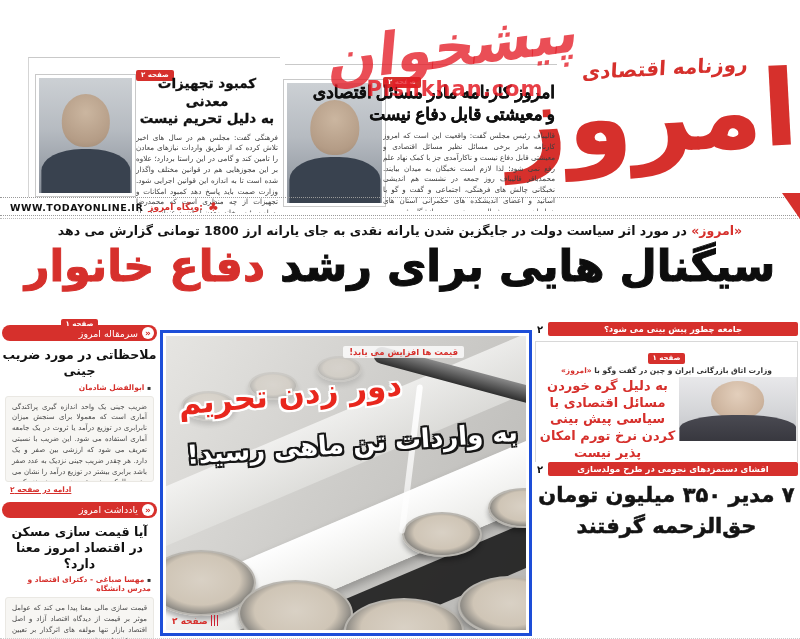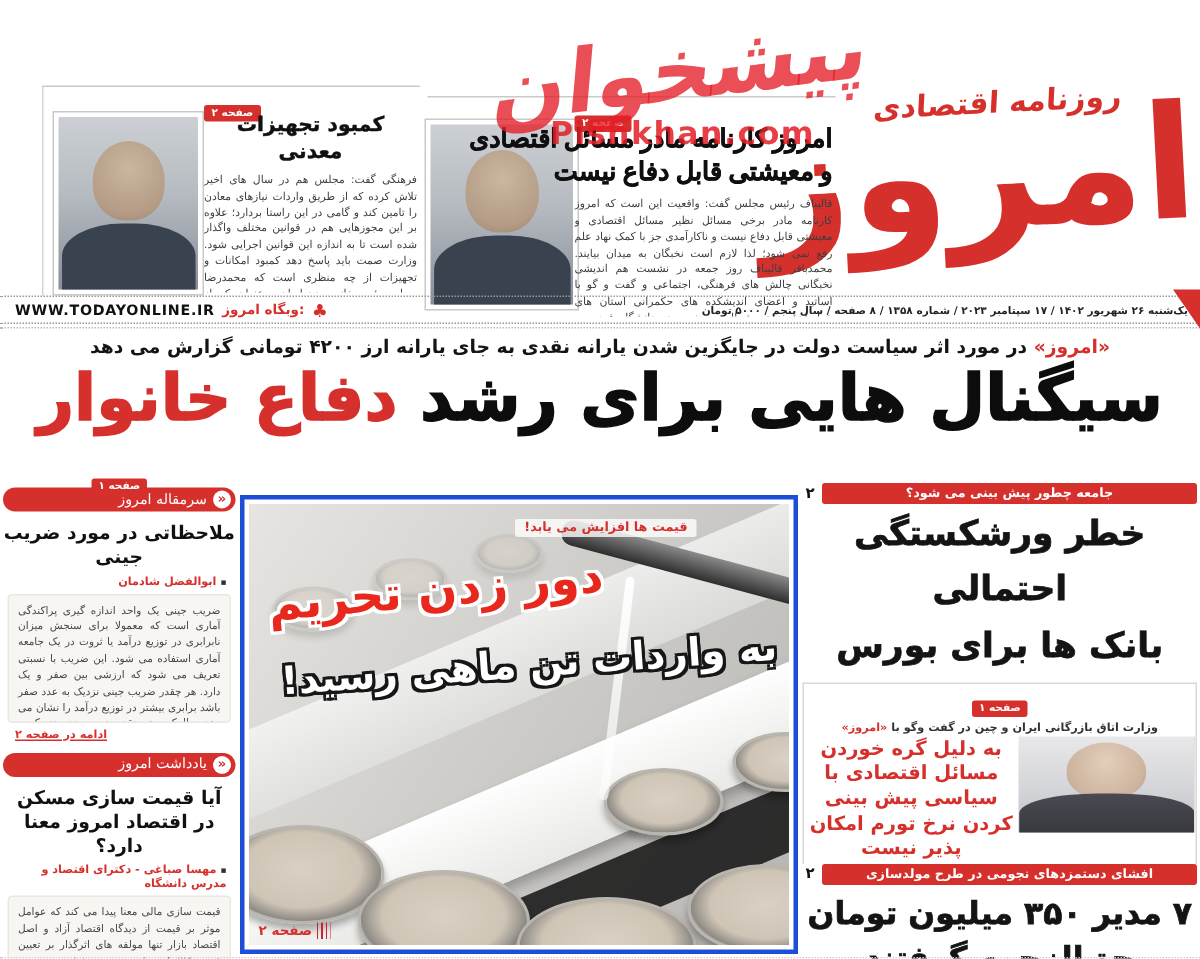--- a/index.html
+++ b/index.html
@@ -154,6 +154,7 @@
     <div class="ta-tagrow"><span class="tag">صفحه ۲</span></div>
     <div class="ta-title">
       <div>کمبود تجهیزات معدنی</div>
+      <div>به دلیل تحریم نیست</div>
     </div>
     <div class="ta-body">فرهنگی گفت: مجلس هم در سال های اخیر تلاش کرده که از طریق واردات نیازهای معادن را تامین کند و گامی در این راستا بردارد؛ علاوه بر این مجوزهایی هم در قوانین مختلف واگذار شده است تا به اندازه این قوانین اجرایی شود. وزارت صمت باید پاسخ دهد کمبود امکانات و تجهیزات از چه منظری است که محمدرضا بهرامن رئیس خانه معدن ایران به عنوان یکی از فعالان اصلی روش معدن کاری و فرآوری مطرح کرده و کارگزاران این معدن نیز مطرح کردند و رئیس خانه معدن ایران در عین حال درباره ایمنی معادن ایران بر این باور است که ...</div>
   </div>

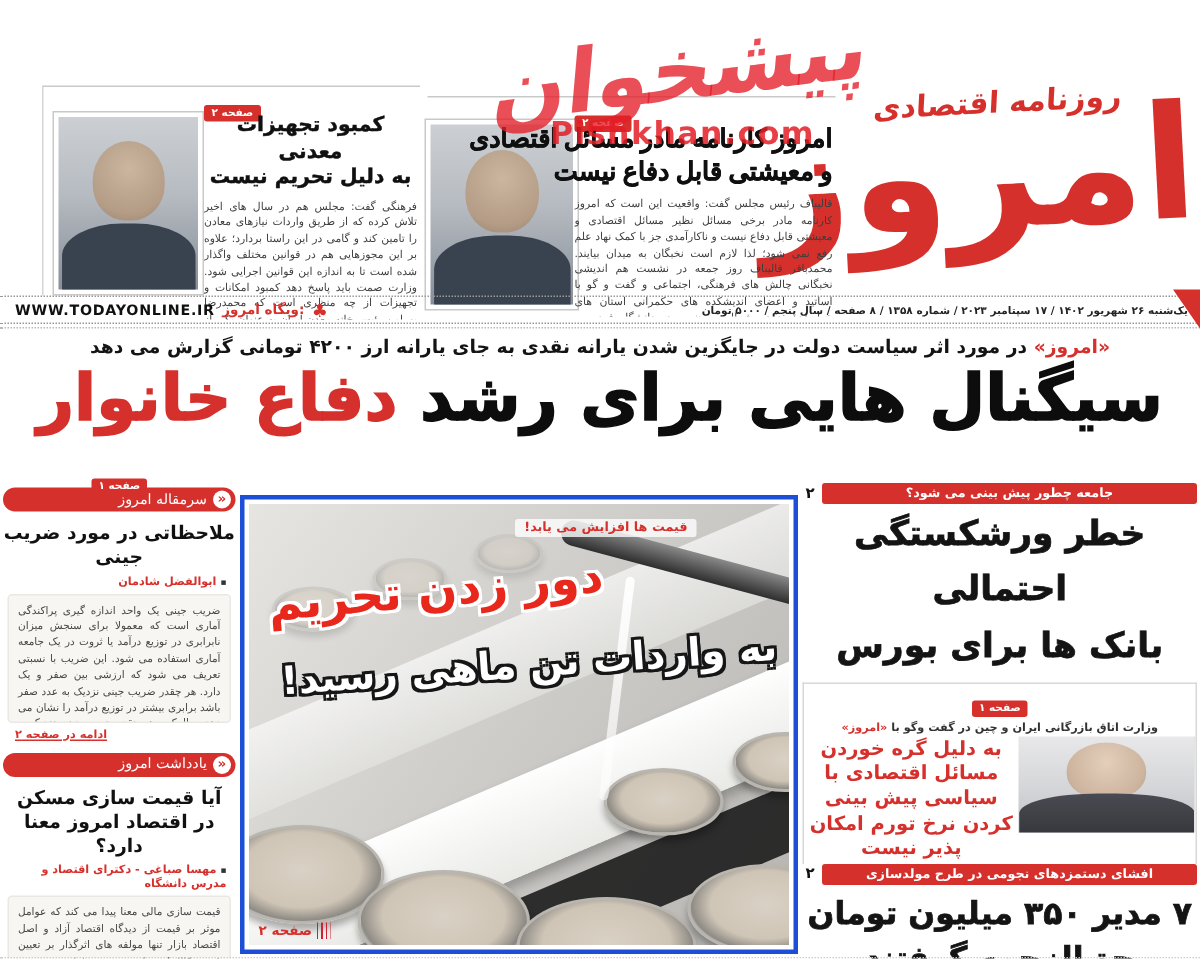--- a/index.html
+++ b/index.html
@@ -174,7 +174,6 @@
 
 <div class="abs rule-top"></div>
 <div class="abs daterow">
-  <div class="dateline">یک‌شنبه ۲۶ شهریور ۱۴۰۲ / ۱۷ سپتامبر ۲۰۲۳ / شماره ۱۳۵۸ / ۸ صفحه / سال پنجم / ۵۰۰۰ تومان</div>
   <div class="siteline">
     <span class="site-url">WWW.TODAYONLINE.IR</span>
     <span class="site-label">وبگاه امروز:</span>

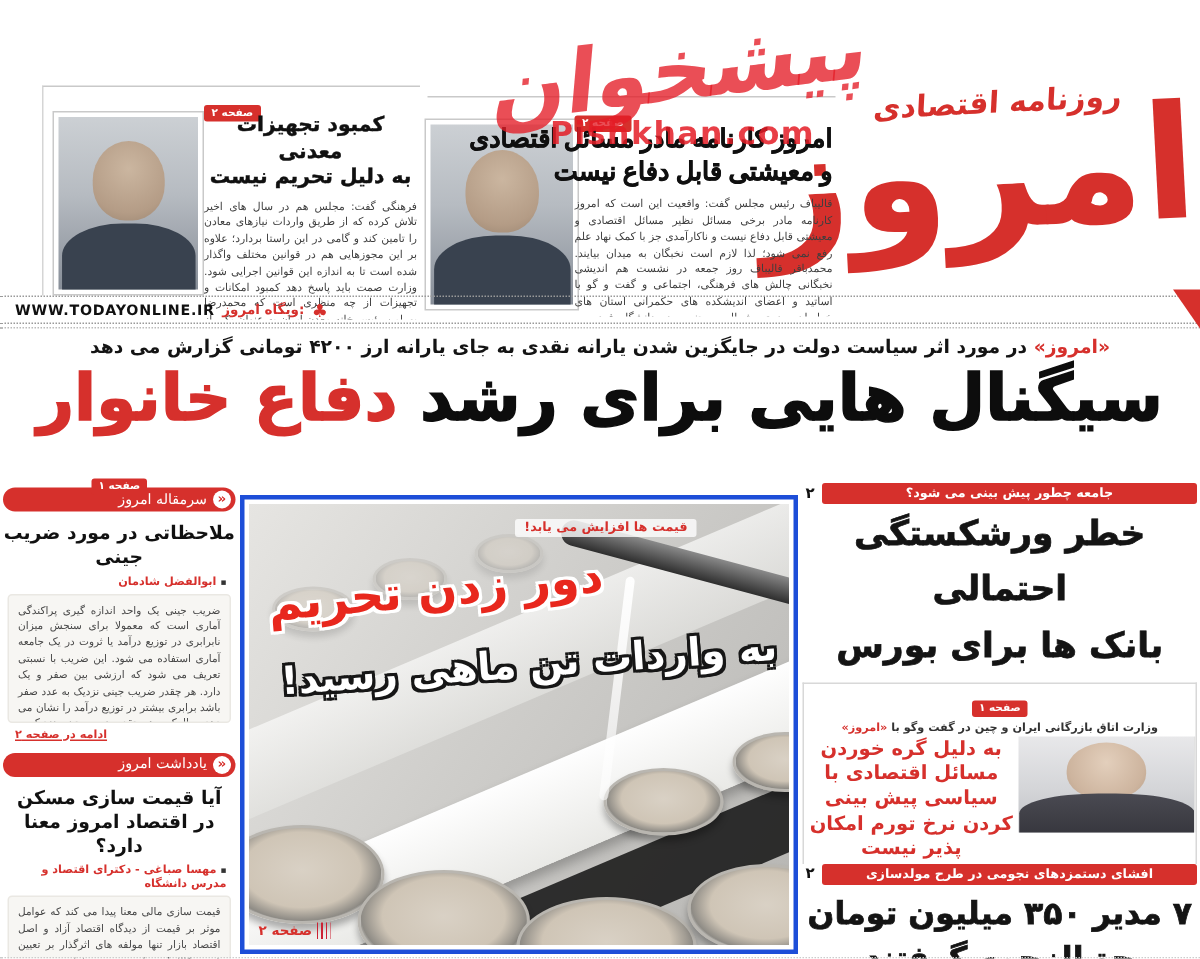--- a/index.html
+++ b/index.html
@@ -183,7 +183,7 @@
 <div class="abs rule-bot"></div>
 
 <div class="abs kicker">
-  <span class="brand">«امروز»</span><span> در مورد اثر سیاست دولت در جایگزین شدن یارانه نقدی به جای یارانه ارز ۴۲۰۰ تومانی گزارش می دهد</span>
+  <span class="brand">«امروز»</span><span> در مورد اثر سیاست دولت در جایگزین شدن یارانه نقدی به جای یارانه ارز 1800 تومانی گزارش می دهد</span>
 </div>
 <div class="abs mainhead">
   <span>سیگنال هایی برای رشد </span><span class="red">دفاع خانوار</span>

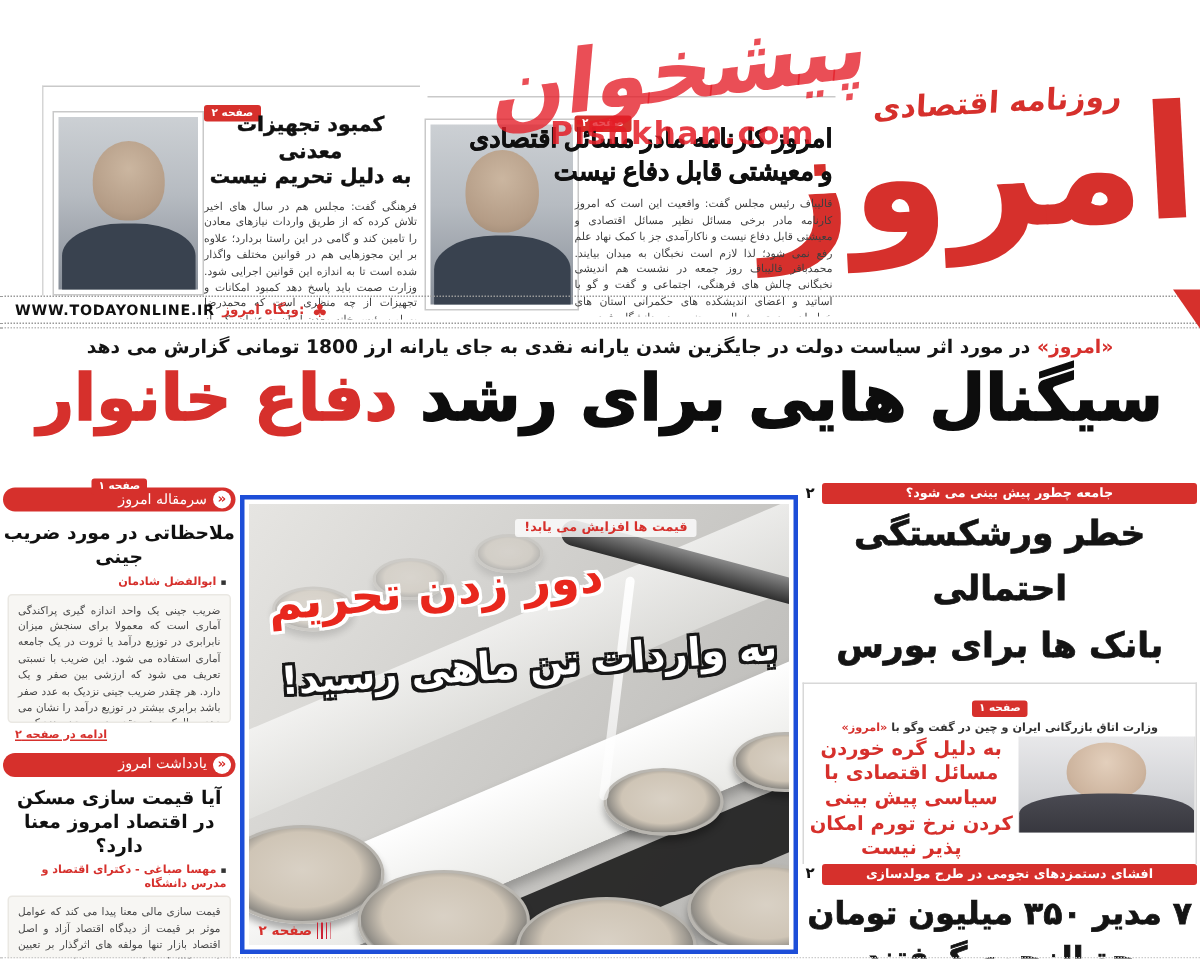--- a/index.html
+++ b/index.html
@@ -248,10 +248,6 @@
     <span class="num">۲</span>
     <span class="bar">جامعه چطور پیش بینی می شود؟</span>
   </div>
-  <div class="r-head1">
-    <div>خطر ورشکستگی احتمالی</div>
-    <div>بانک ها برای بورس</div>
-  </div>
 
   <div class="story2">
     <span class="tag">صفحه ۱</span>

